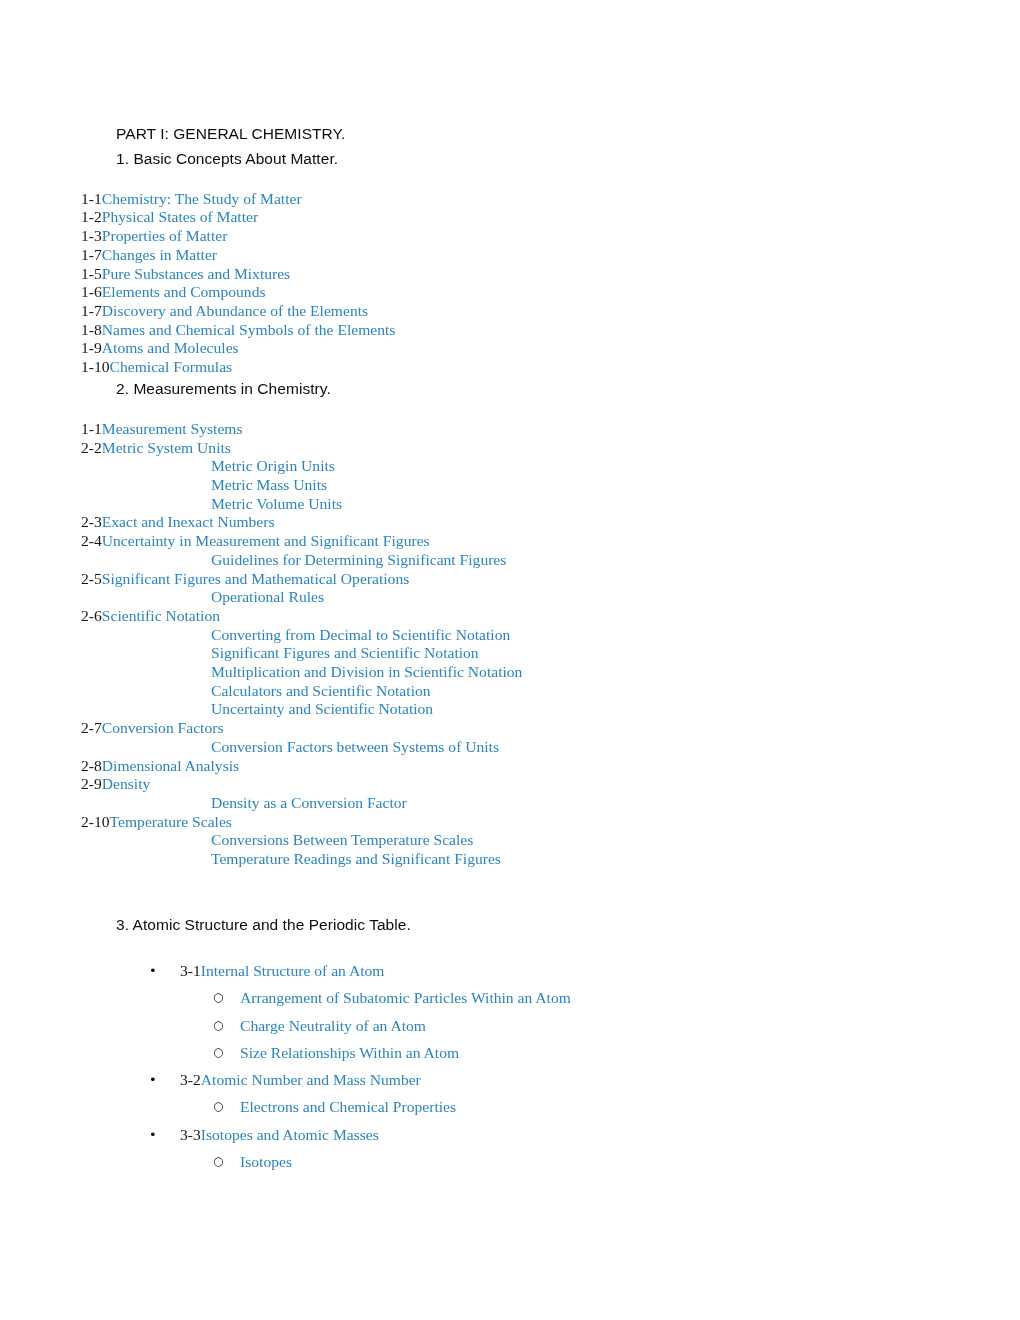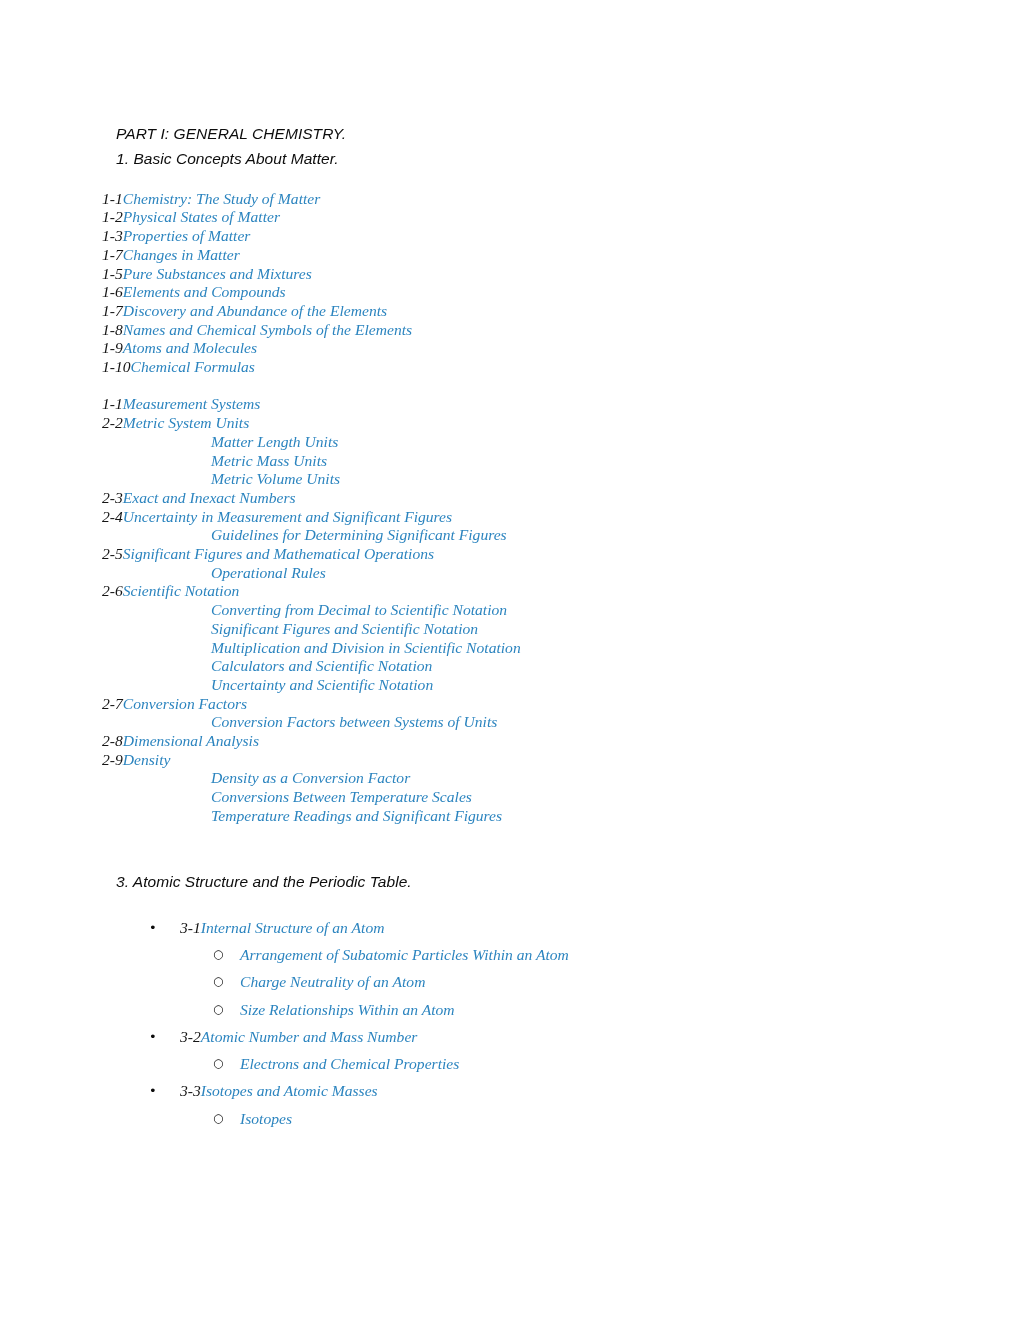--- a/index.html
+++ b/index.html
@@ -23,7 +23,6 @@
     background: #ffffff;
     box-sizing: border-box;
     padding: 122px 0 0 0;
-    font-style: italic;
   }
 
   

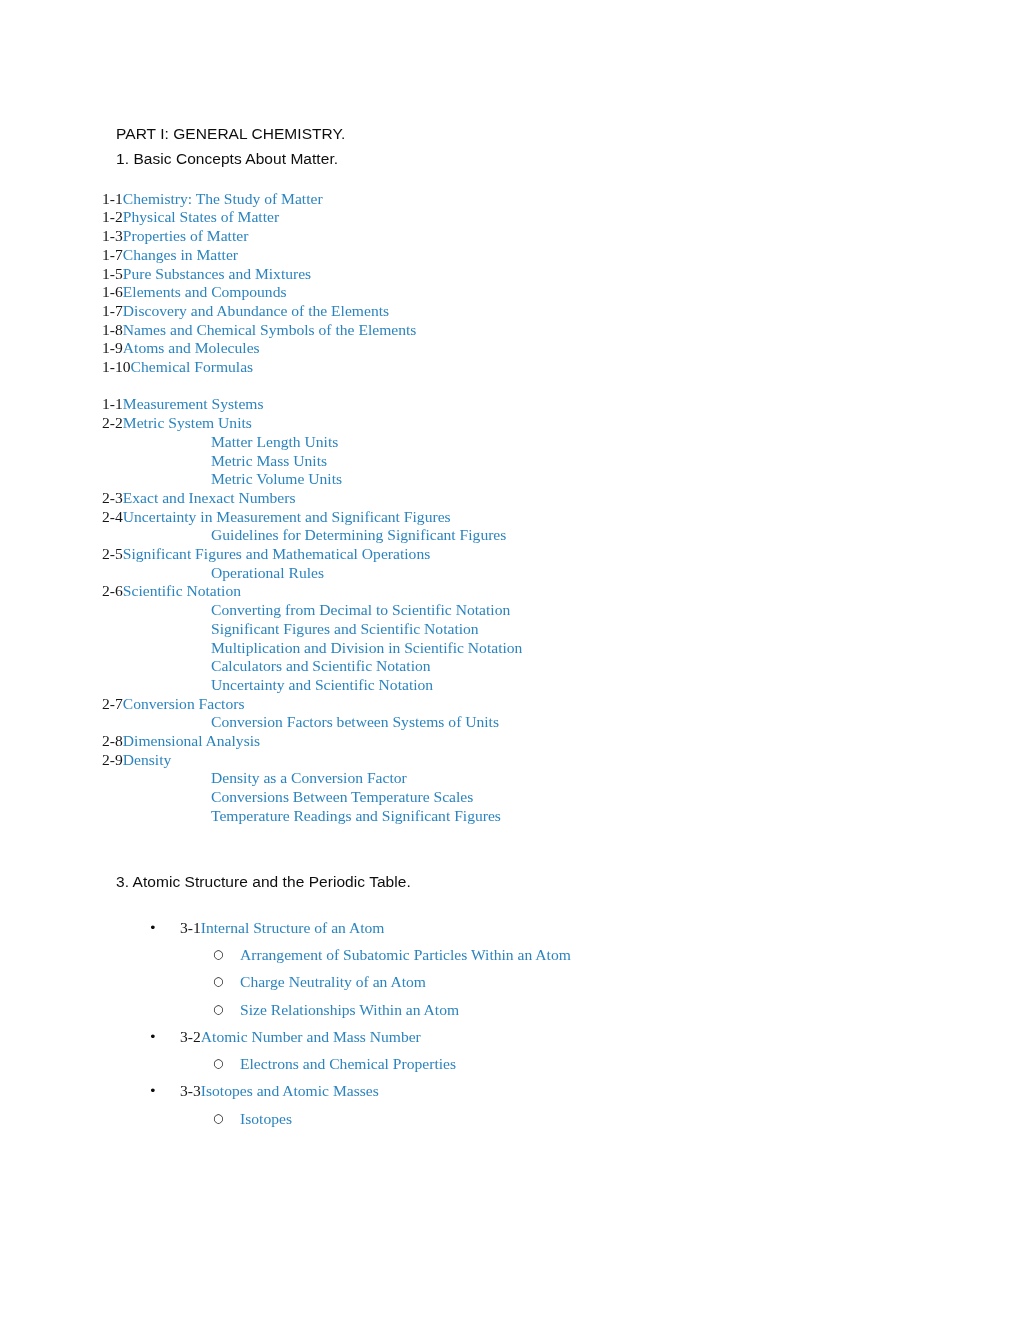--- a/index.html
+++ b/index.html
@@ -52,7 +52,7 @@
     margin: 0;
     padding: 0;
   }
-  .toc-entry.lvl1 { padding-left: 102px; }
+  .toc-entry.lvl1 { padding-left: 81px; }
   .toc-entry.lvl2 { padding-left: 211px; }
 
   .num {

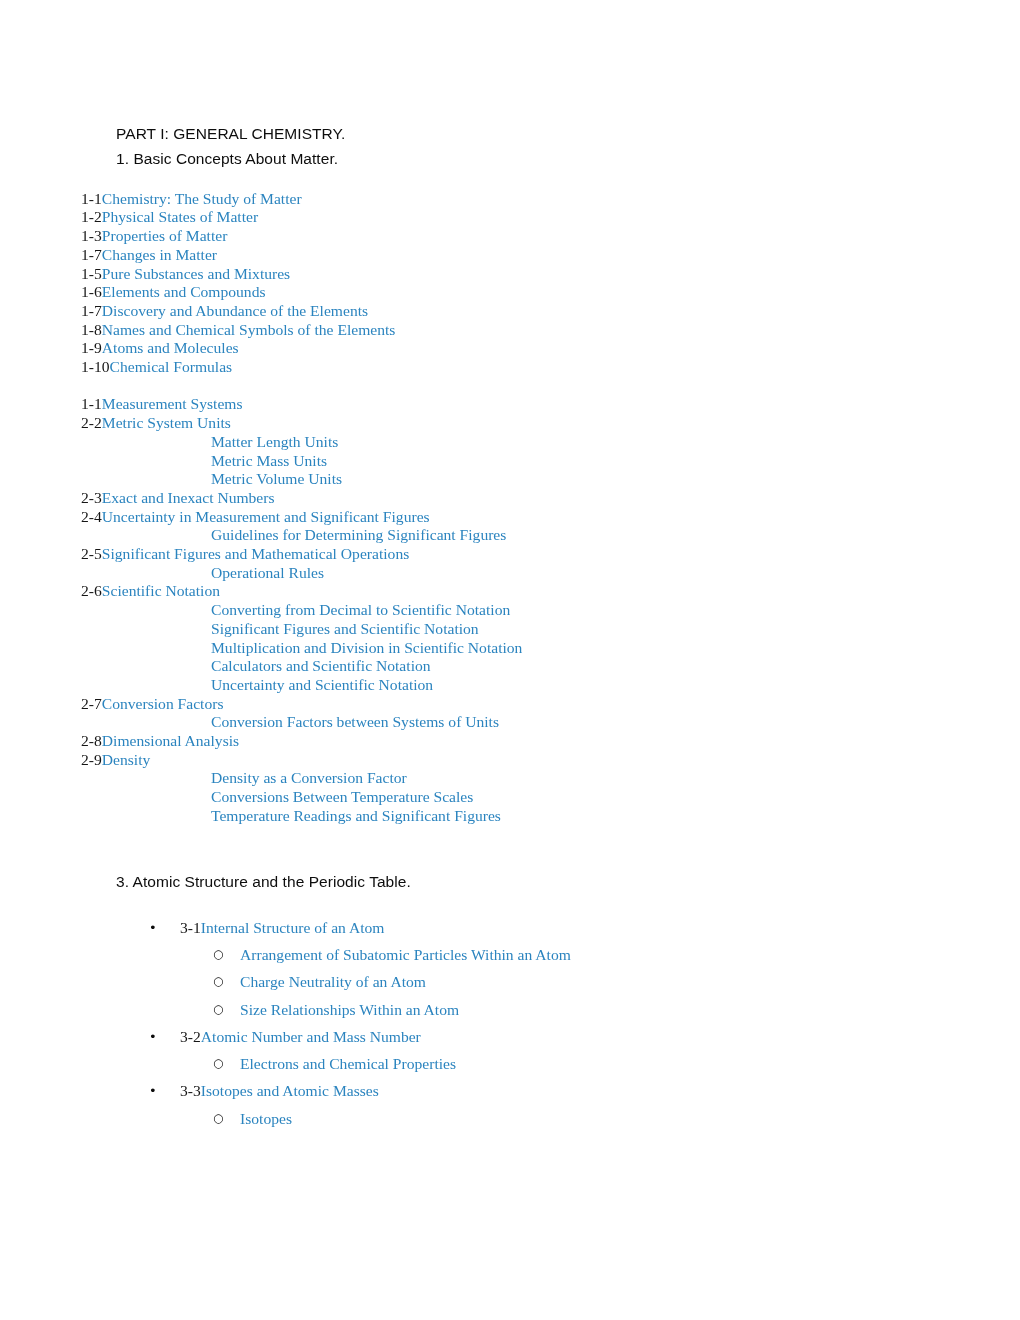--- a/index.html
+++ b/index.html
@@ -121,6 +121,7 @@
       <div class="toc-entry lvl1"><span class="num">1-10</span><span class="title">Chemical Formulas</span></div>
     </div>
 
+  <div class="doc-heading">2. Measurements in Chemistry.</div>
 
   <div class="gap-sm"></div>
 

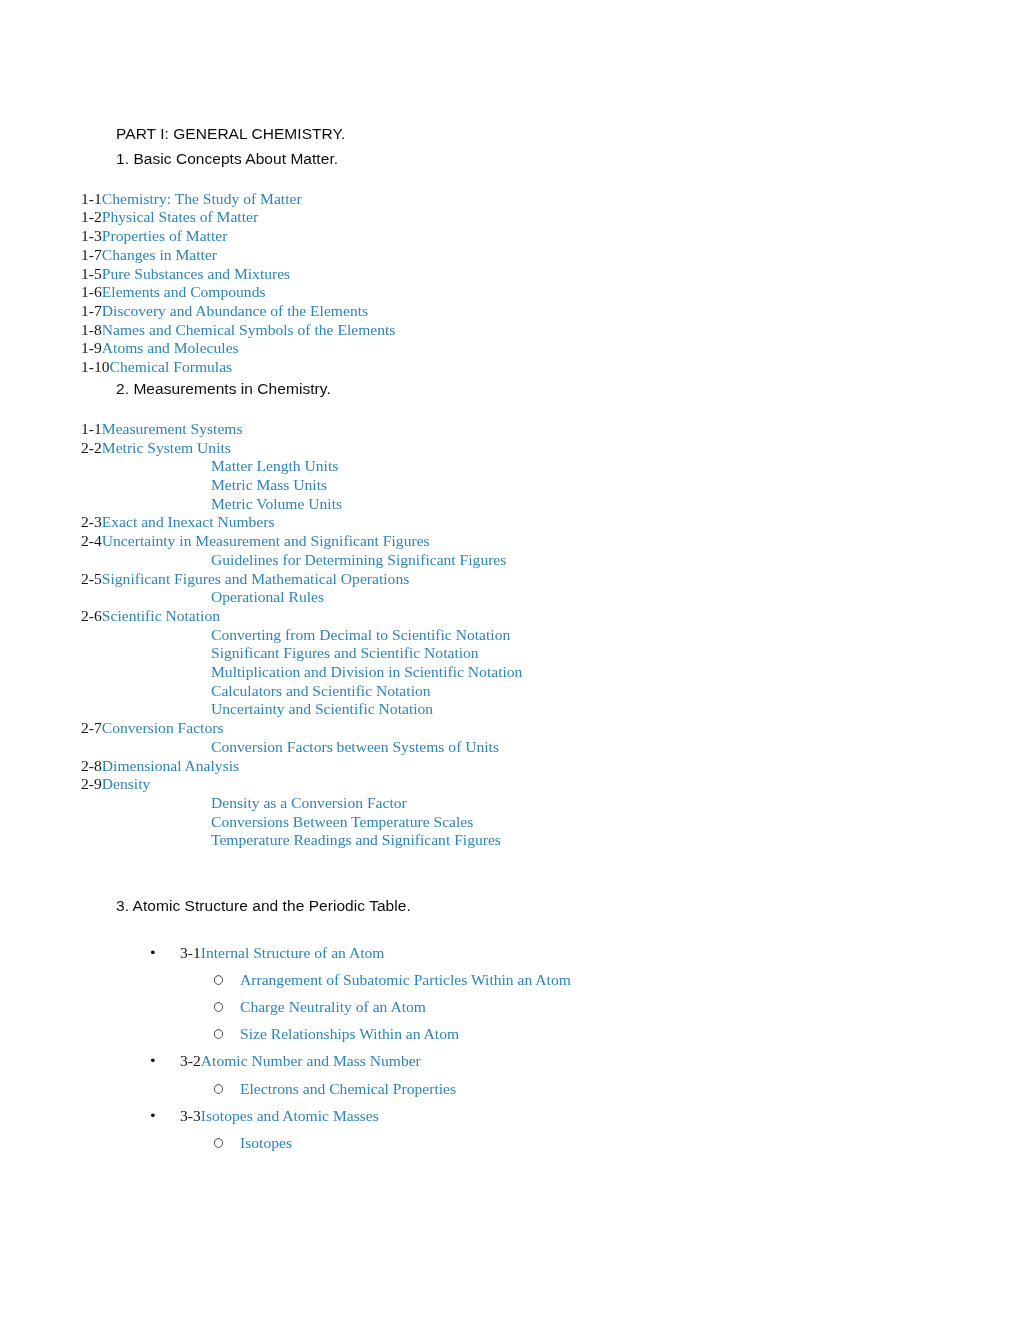--- a/index.html
+++ b/index.html
@@ -128,7 +128,7 @@
   <div class="toc-block">
       <div class="toc-entry lvl1"><span class="num">1-1</span><span class="title">Measurement Systems</span></div>
       <div class="toc-entry lvl1"><span class="num">2-2</span><span class="title">Metric System Units</span></div>
-      <div class="toc-entry lvl2"><span class="title">Matter Length Units</span></div>
+      <div class="toc-entry lvl2"><span class="title">Metric Origin Units</span></div>
       <div class="toc-entry lvl2"><span class="title">Metric Mass Units</span></div>
       <div class="toc-entry lvl2"><span class="title">Metric Volume Units</span></div>
       <div class="toc-entry lvl1"><span class="num">2-3</span><span class="title">Exact and Inexact Numbers</span></div>

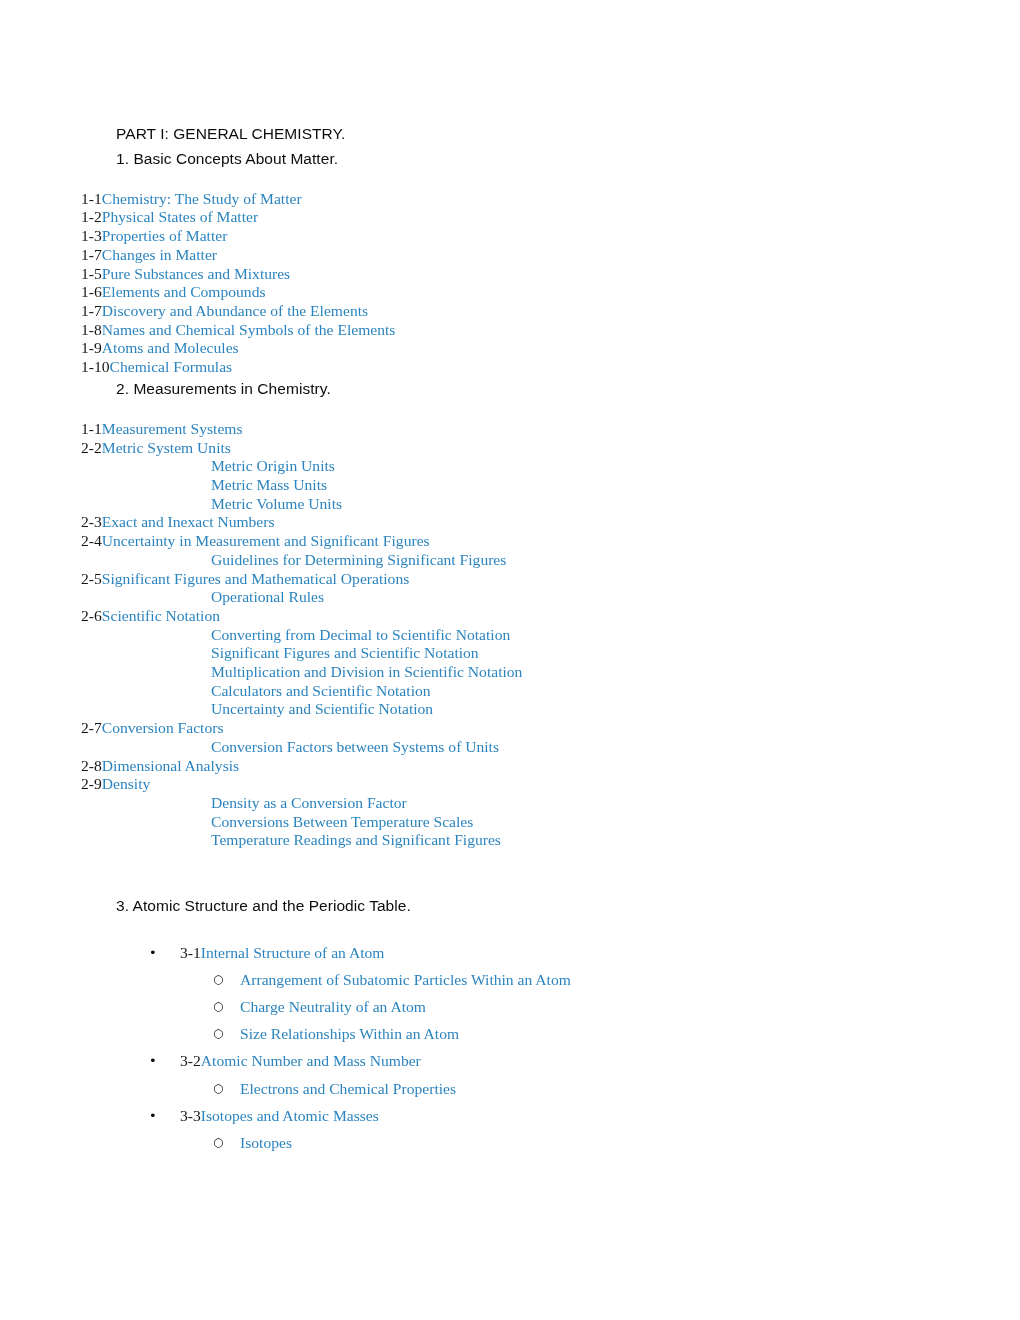--- a/index.html
+++ b/index.html
@@ -147,6 +147,7 @@
       <div class="toc-entry lvl1"><span class="num">2-8</span><span class="title">Dimensional Analysis</span></div>
       <div class="toc-entry lvl1"><span class="num">2-9</span><span class="title">Density</span></div>
       <div class="toc-entry lvl2"><span class="title">Density as a Conversion Factor</span></div>
+      <div class="toc-entry lvl1"><span class="num">2-10</span><span class="title">Temperature Scales</span></div>
       <div class="toc-entry lvl2"><span class="title">Conversions Between Temperature Scales</span></div>
       <div class="toc-entry lvl2"><span class="title">Temperature Readings and Significant Figures</span></div>
     </div>

